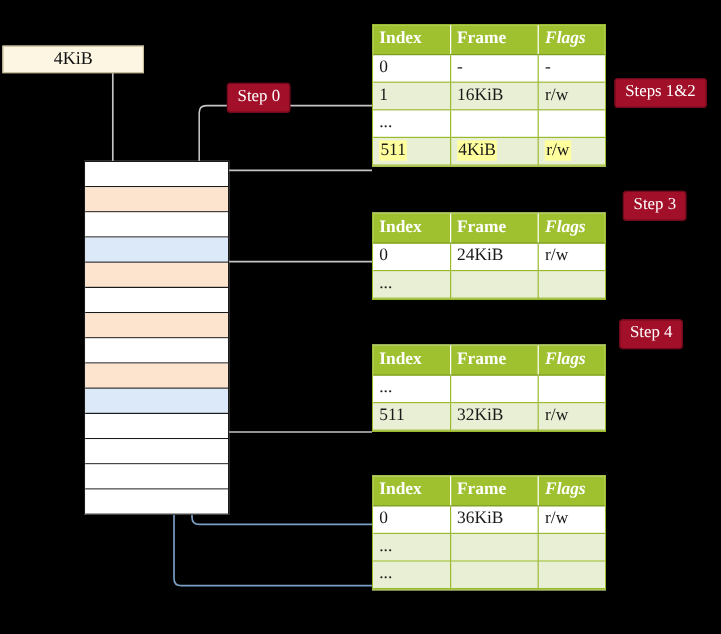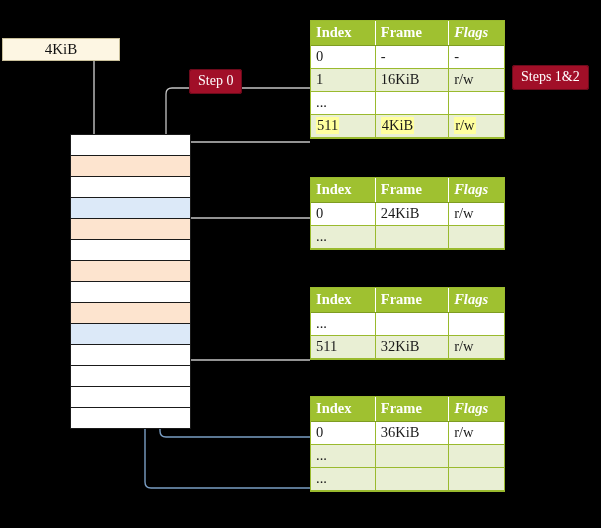--- a/index.html
+++ b/index.html
@@ -199,6 +199,9 @@
   </div>
   <div class="badge badge-steps12">
     <span>Steps 1&amp;2</span>
+  </div>
+  <div class="badge badge-step3">
+    <span>Step 3</span>
   </div>
 
   <div class="mem" id="mem-col">

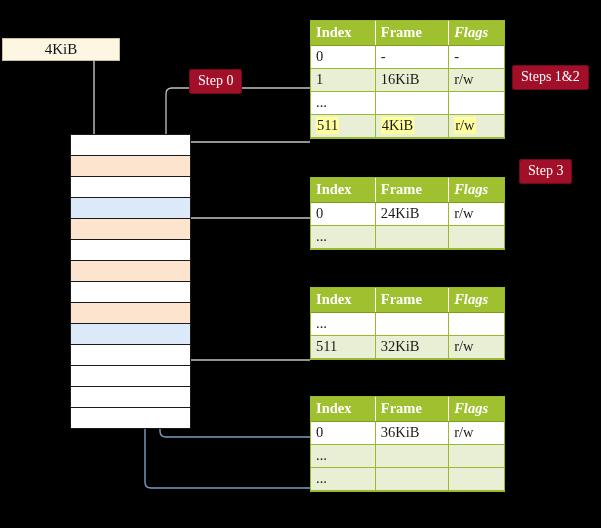--- a/index.html
+++ b/index.html
@@ -202,6 +202,9 @@
   </div>
   <div class="badge badge-step3">
     <span>Step 3</span>
+  </div>
+  <div class="badge badge-step4">
+    <span>Step 4</span>
   </div>
 
   <div class="mem" id="mem-col">

